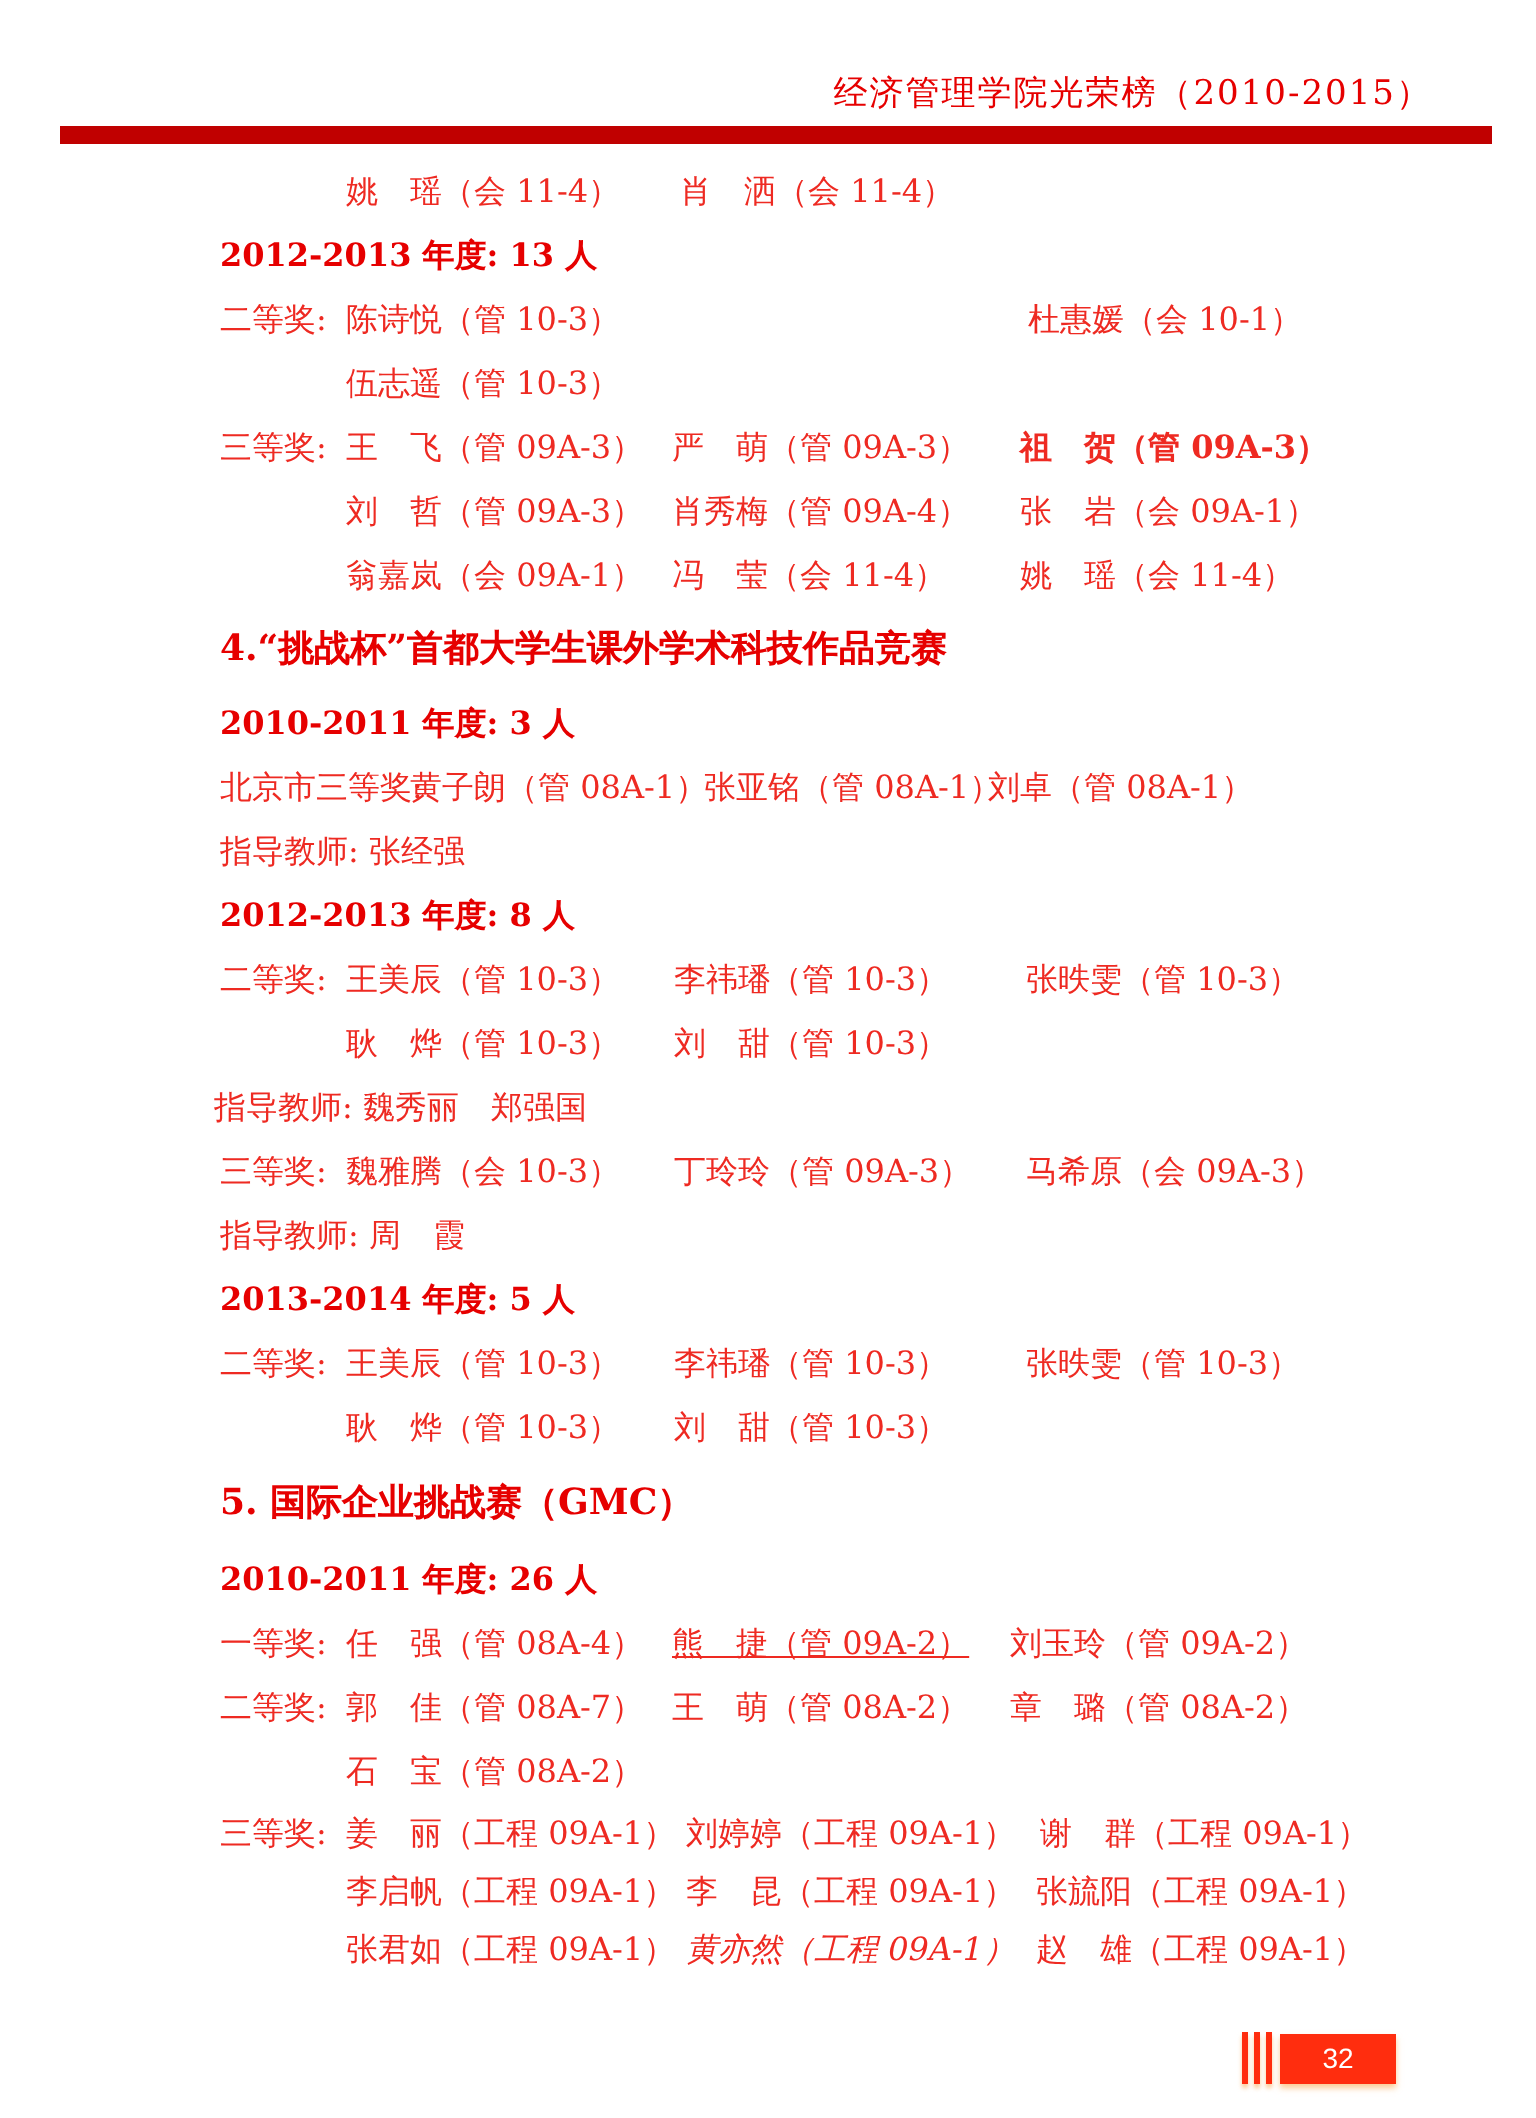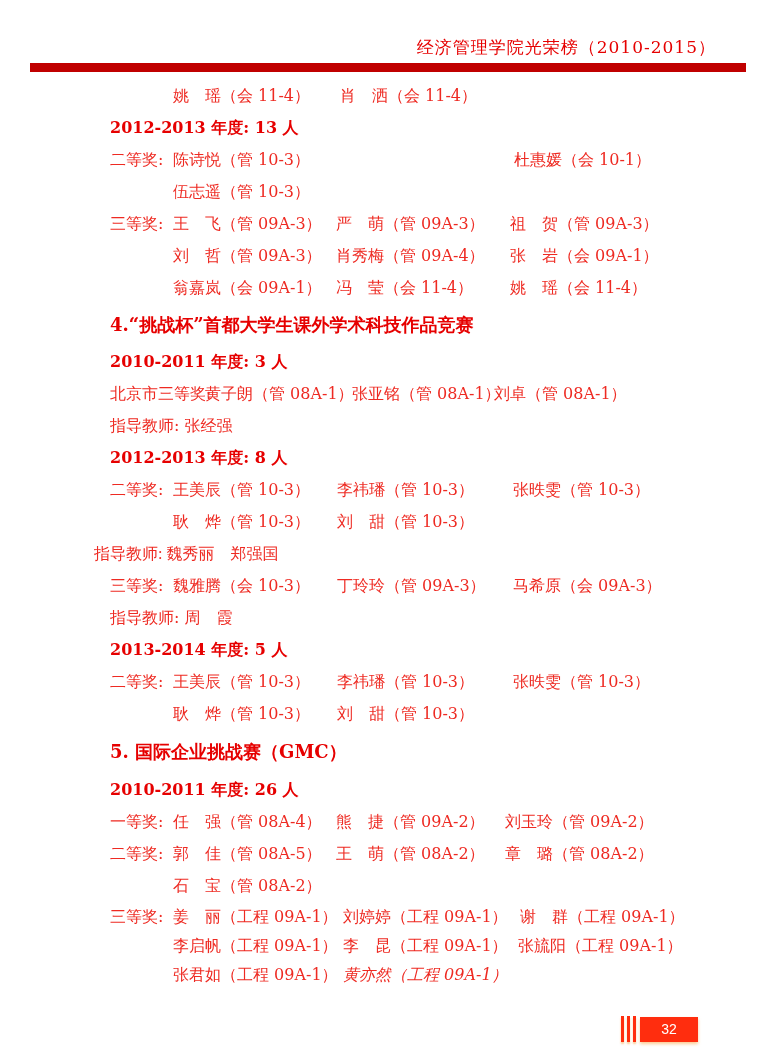--- a/index.html
+++ b/index.html
@@ -59,7 +59,7 @@
         <span style="left: 110px;">三等奖:</span>
         <span style="left: 173px;">王　飞（管 09A-3）</span>
         <span style="left: 336px;">严　萌（管 09A-3）</span>
-        <span style="left: 510px;">祖　贺（管 09A-3）</span>
+        <span style="left: 510px; font-weight: bold;">祖　贺（管 09A-3）</span>
       </div>
       <div class="line">
         <span style="left: 173px;">刘　哲（管 09A-3）</span>

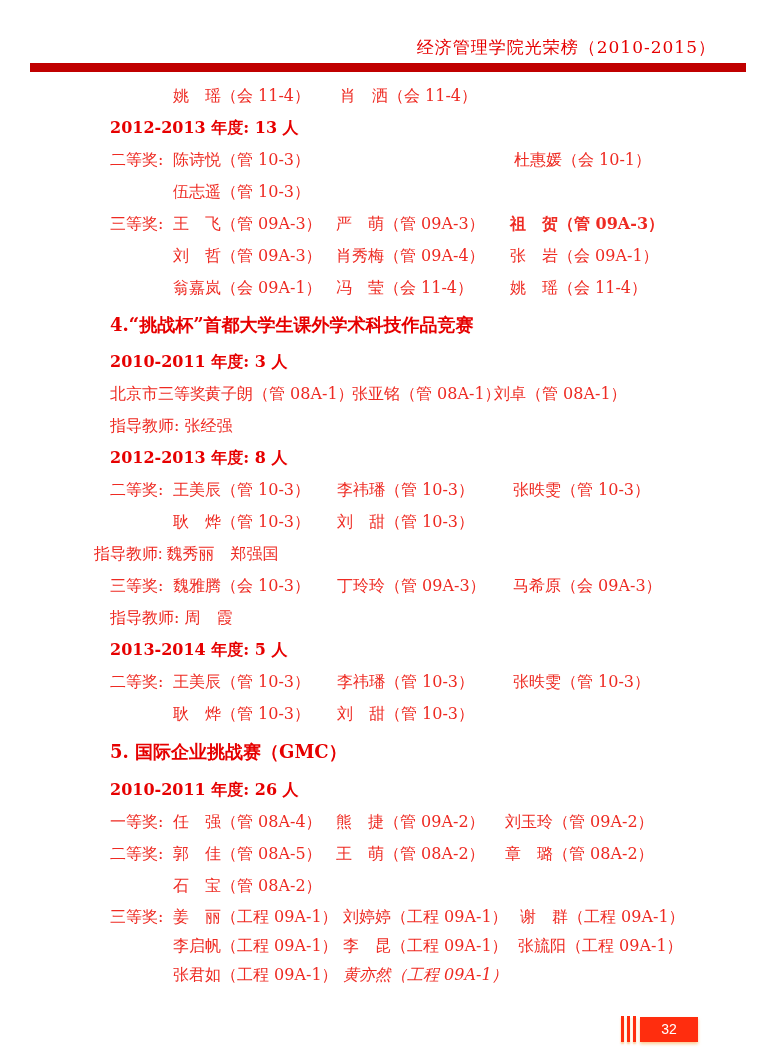--- a/index.html
+++ b/index.html
@@ -100,7 +100,7 @@
         <span style="left: 337px;">刘　甜（管 10-3）</span>
       </div>
       <div class="line">
-        <span style="left: 94px; font-family: Liberation Serif, serif;">指导教师: 魏秀丽　郑强国</span>
+        <span style="left: 107px;">指导教师: 魏秀丽　郑强国</span>
       </div>
       <div class="line">
         <span style="left: 110px;">三等奖:</span>

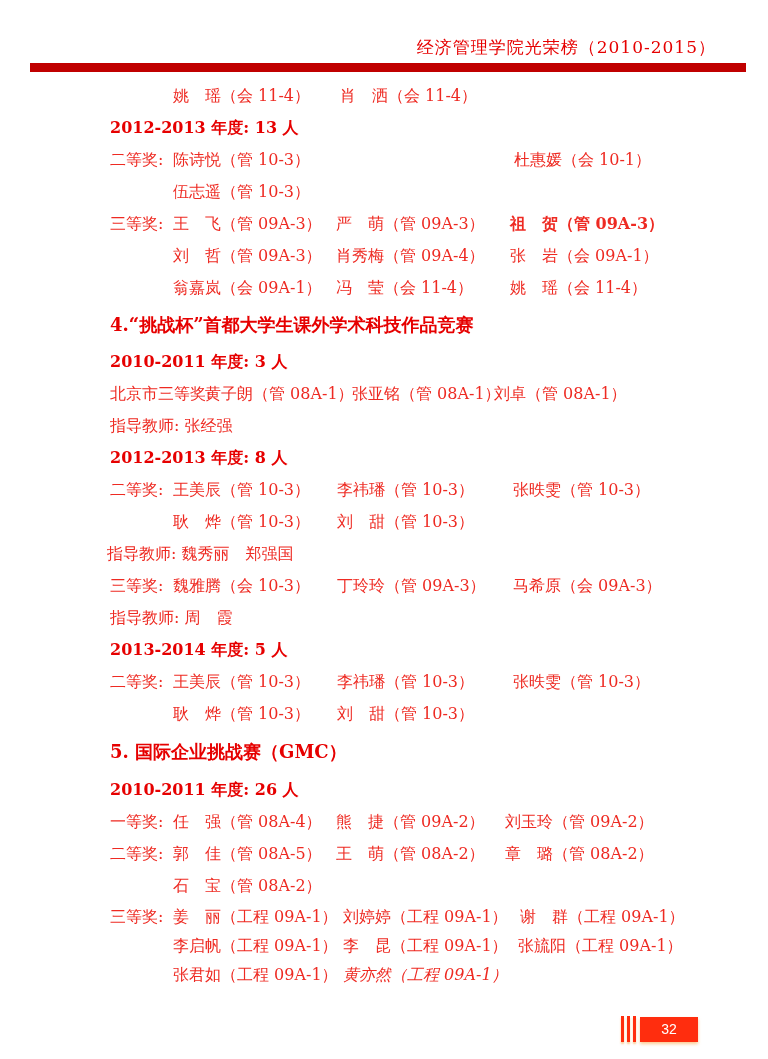--- a/index.html
+++ b/index.html
@@ -133,7 +133,7 @@
       <div class="line">
         <span style="left: 110px;">一等奖:</span>
         <span style="left: 173px;">任　强（管 08A-4）</span>
-        <span style="left: 336px;">熊　捷（管 09A-2）</span>
+        <span style="left: 336px; text-decoration: underline;">熊　捷（管 09A-2）</span>
         <span style="left: 505px;">刘玉玲（管 09A-2）</span>
       </div>
       <div class="line">

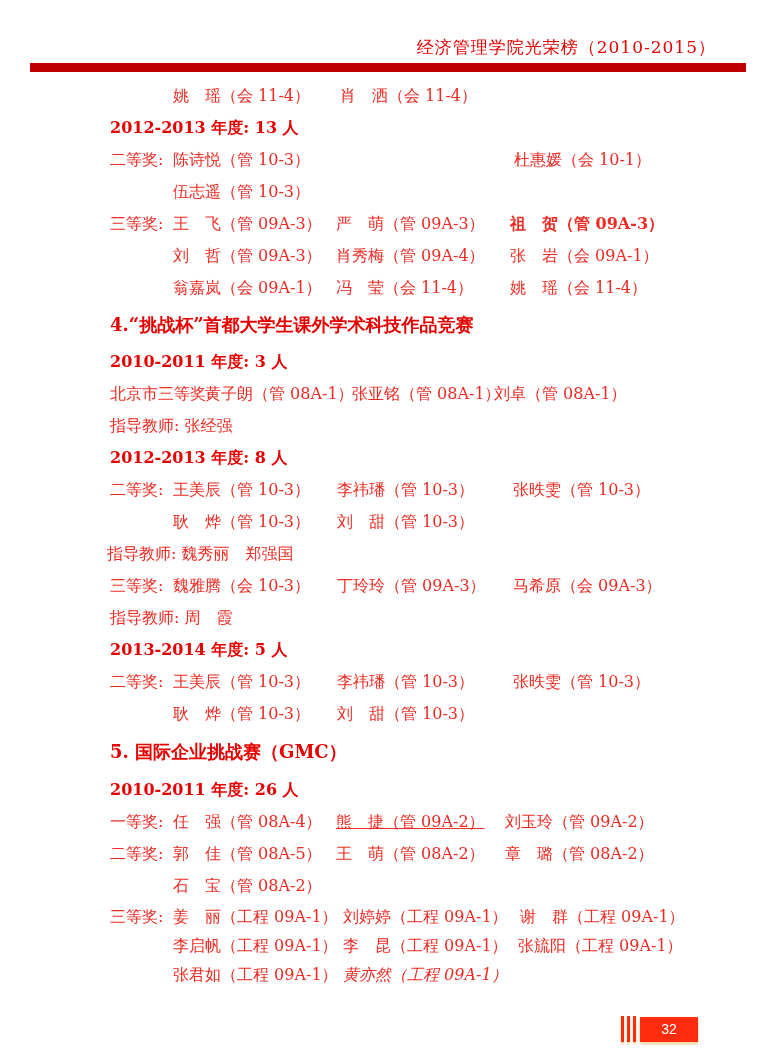--- a/index.html
+++ b/index.html
@@ -138,7 +138,7 @@
       </div>
       <div class="line">
         <span style="left: 110px;">二等奖:</span>
-        <span style="left: 173px;">郭　佳（管 08A-5）</span>
+        <span style="left: 173px;">郭　佳（管 08A-7）</span>
         <span style="left: 336px;">王　萌（管 08A-2）</span>
         <span style="left: 505px;">章　璐（管 08A-2）</span>
       </div>

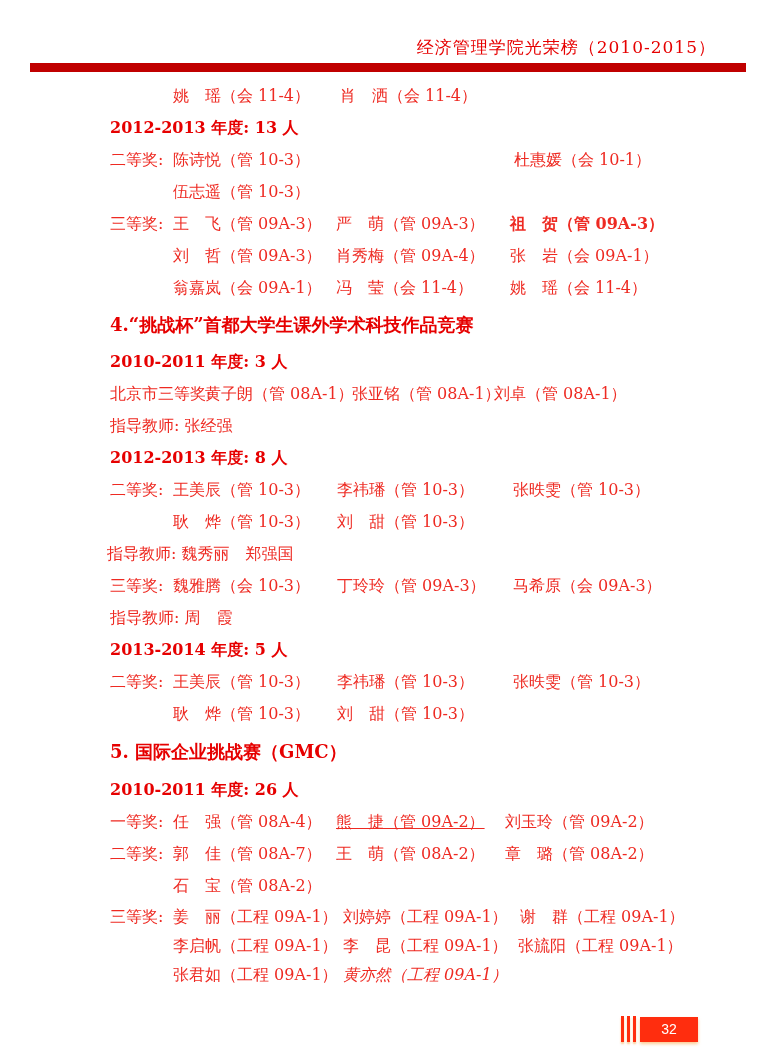--- a/index.html
+++ b/index.html
@@ -159,6 +159,7 @@
       <div class="line tight">
         <span style="left: 173px;">张君如（工程 09A-1）</span>
         <span style="left: 343px; font-style: italic;">黄亦然（工程 09A-1）</span>
+        <span style="left: 518px;">赵　雄（工程 09A-1）</span>
       </div>
     </div>
   <div class="footer">

